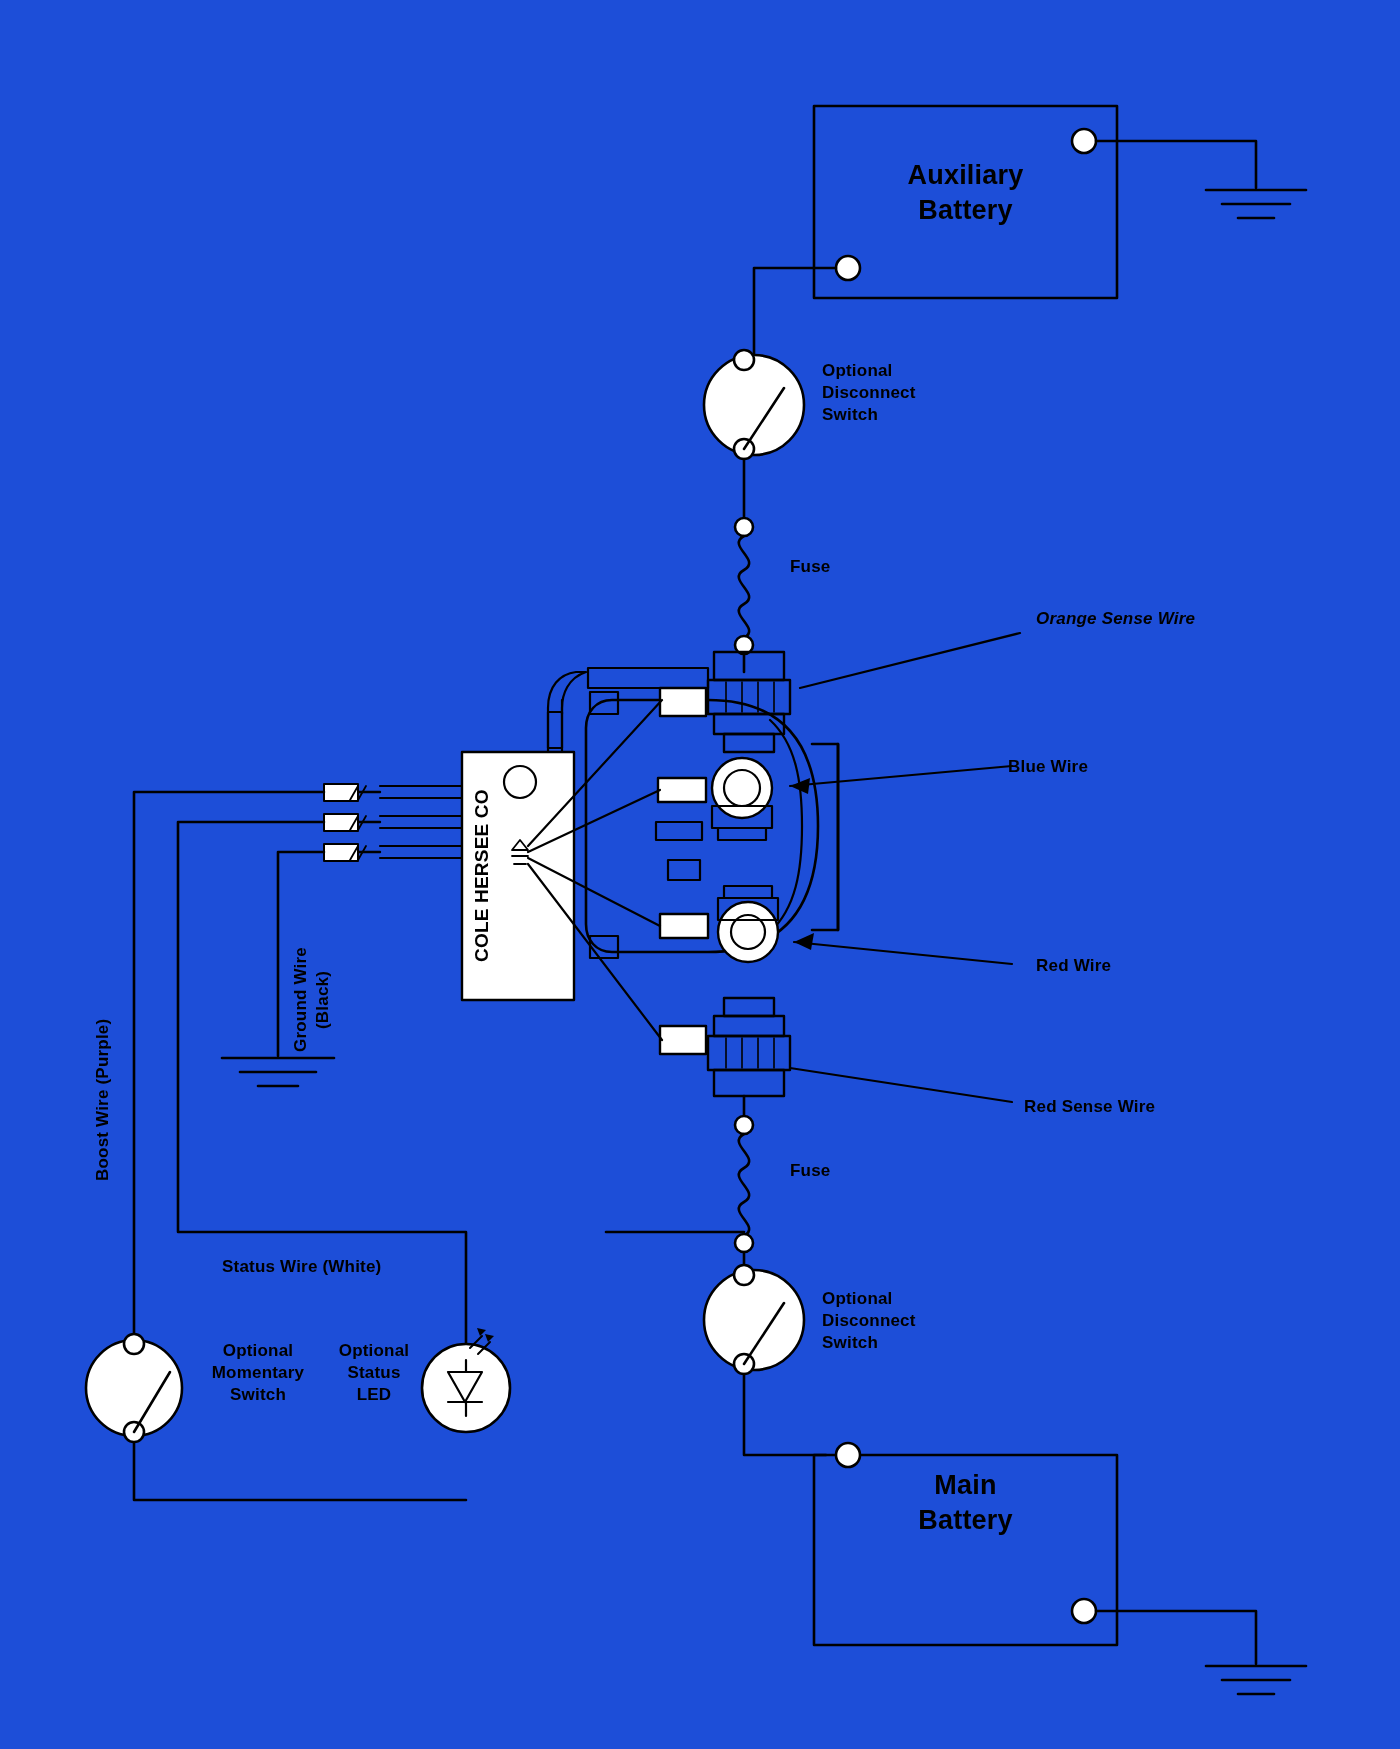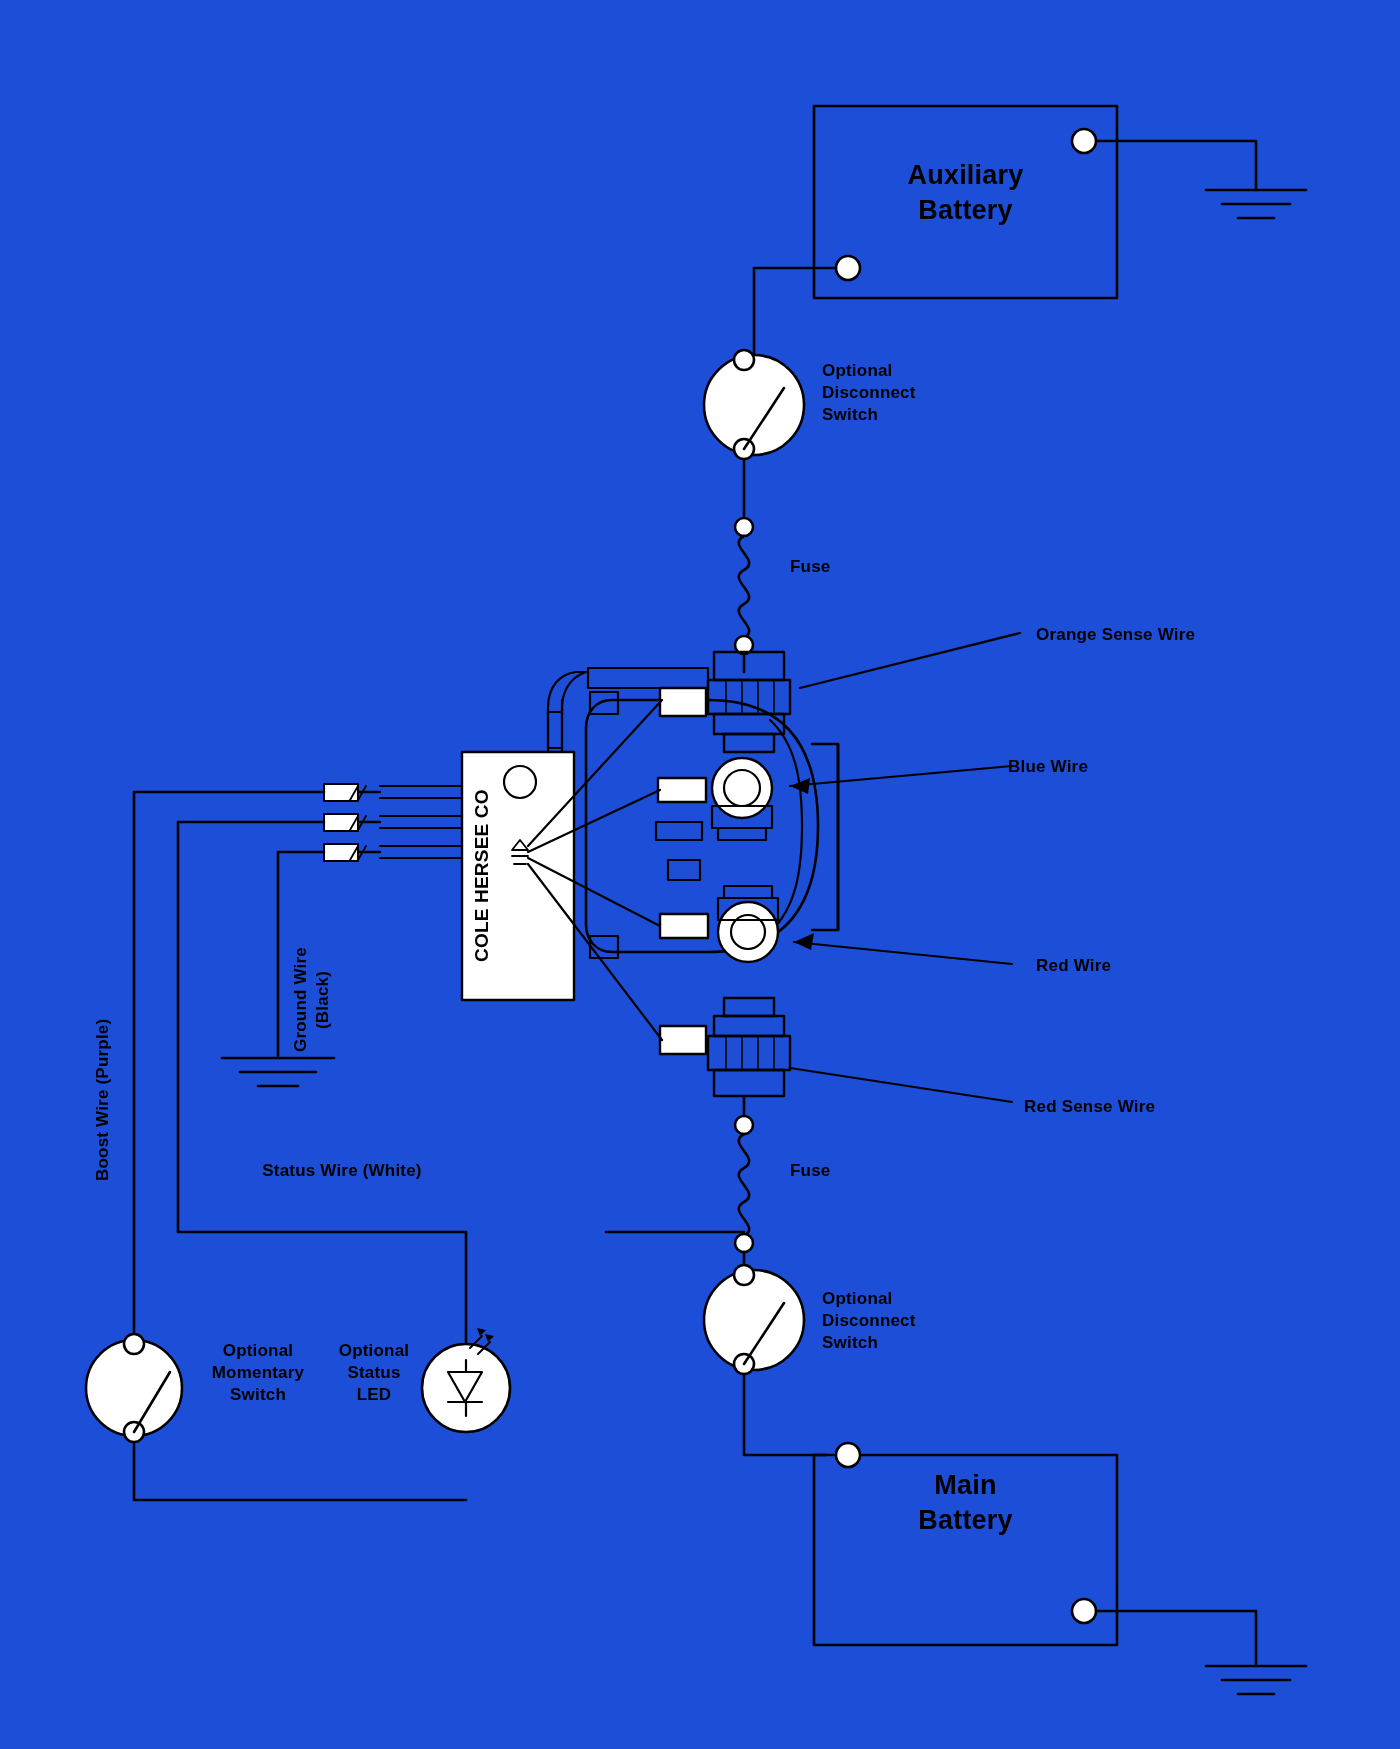--- a/index.html
+++ b/index.html
@@ -233,7 +233,7 @@
 
   <div class="lbl lbl-callout" style="left:790px; top:1160px; width:90px;">Fuse</div>
 
-  <div class="lbl lbl-callout" style="left:1036px; top:624px; width:260px;">Orange Sense Wire</div>
+  <div class="lbl lbl-callout" style="left:1036px; top:608px; width:260px;font-style:italic;">Orange Sense Wire</div>
 
   <div class="lbl lbl-callout" style="left:1008px; top:756px; width:200px;">Blue Wire</div>
 

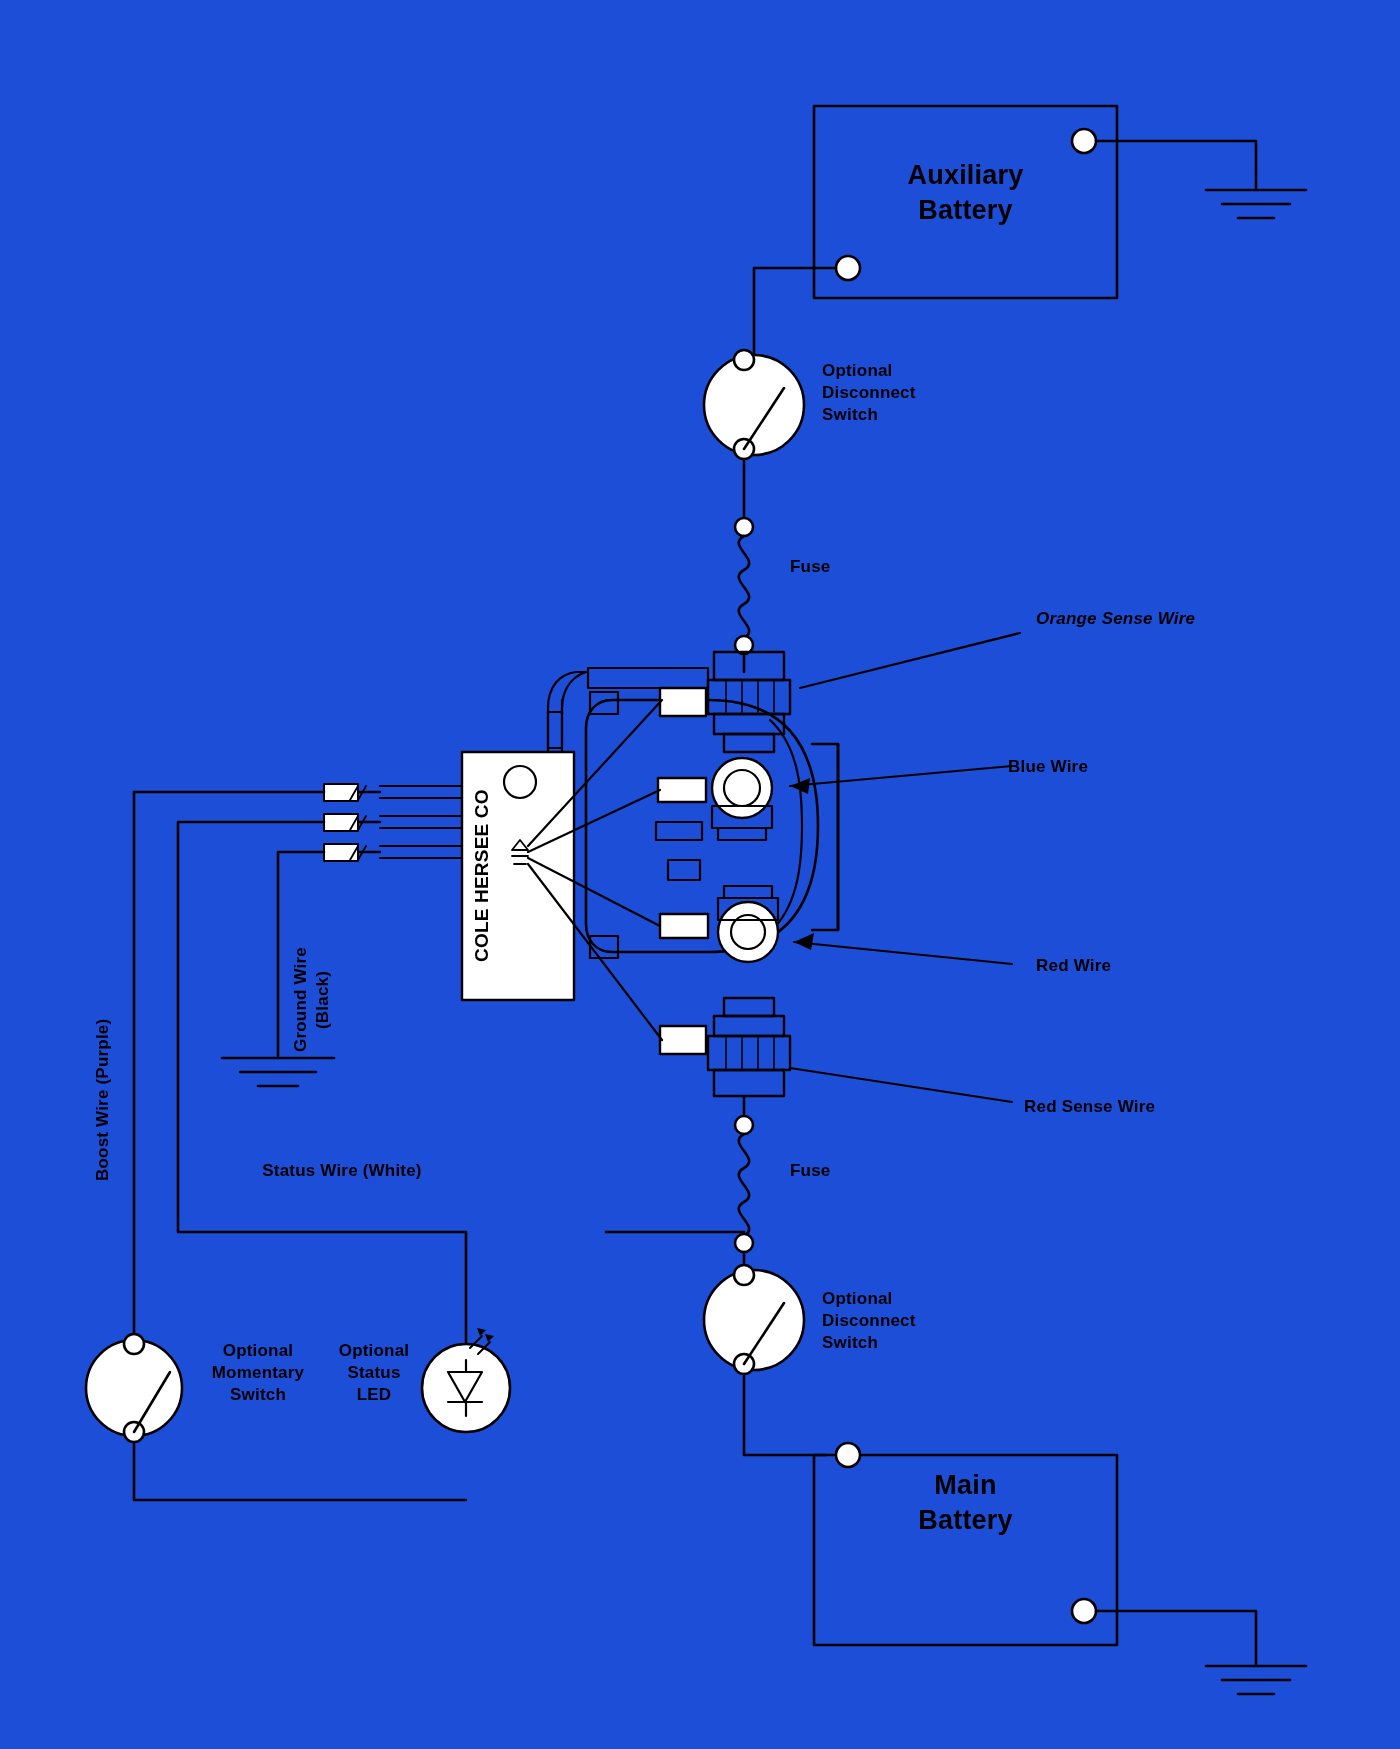--- a/index.html
+++ b/index.html
@@ -249,7 +249,7 @@
 Status
 LED</div>
 
-  <div class="lbl lbl-callout" style="left:222px; top:1160px; width:240px;text-align:center;">Status Wire (White)</div>
+  <div class="lbl lbl-callout" style="left:222px; top:1256px; width:240px;">Status Wire (White)</div>
 
   <div class="lbl lbl-callout vert lbl-ctr" style="left:92px; top:960px; height:280px;">Boost Wire (Purple)</div>
 

